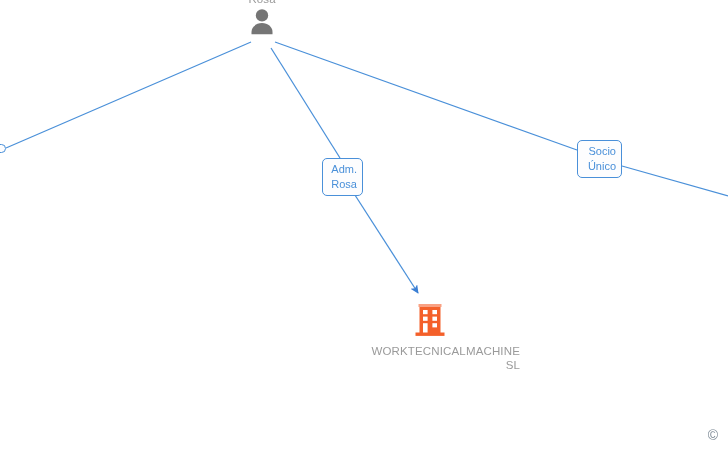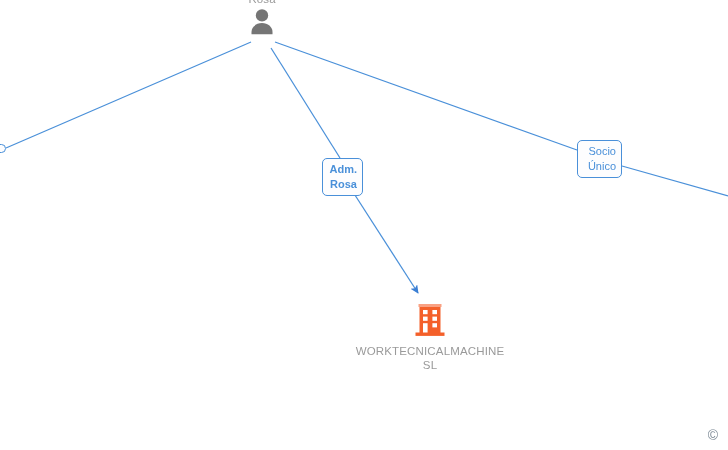--- a/index.html
+++ b/index.html
@@ -89,7 +89,6 @@
     left: 322px;
     top: 158px;
     width: 41px;
-    font-weight: bold;
   }
   .chip-socio {
     left: 577px;

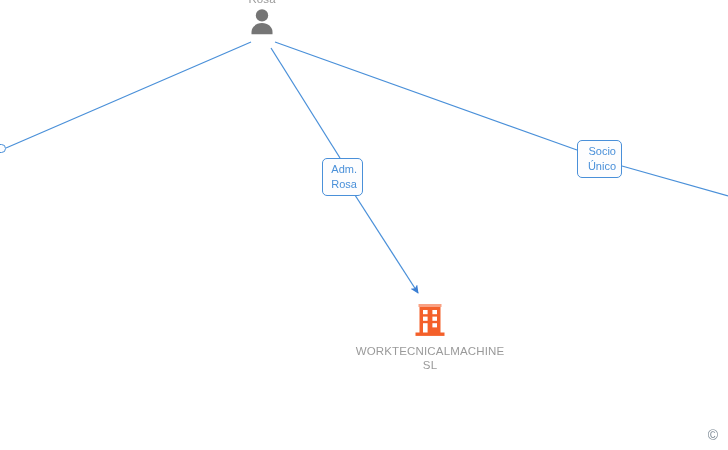--- a/index.html
+++ b/index.html
@@ -69,6 +69,7 @@
     line-height: 14px;
     letter-spacing: .15px;
     word-spacing: .5px;
+    text-align: right;
   }
 
   

